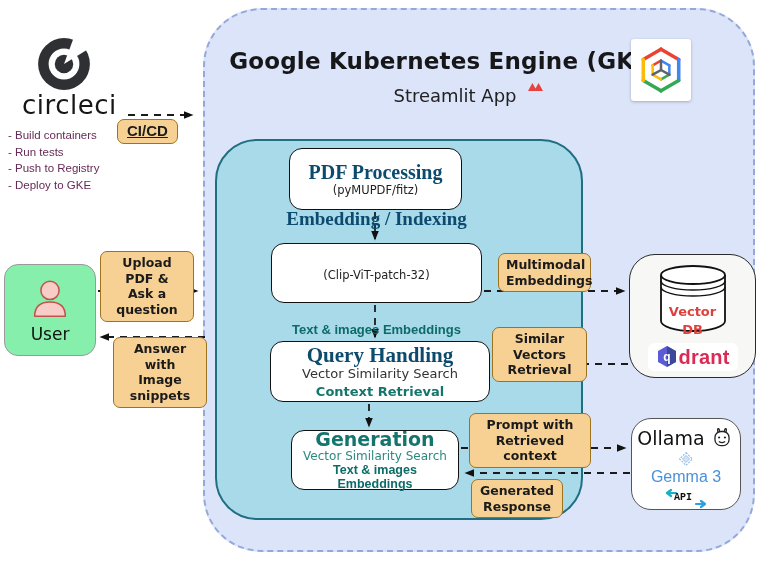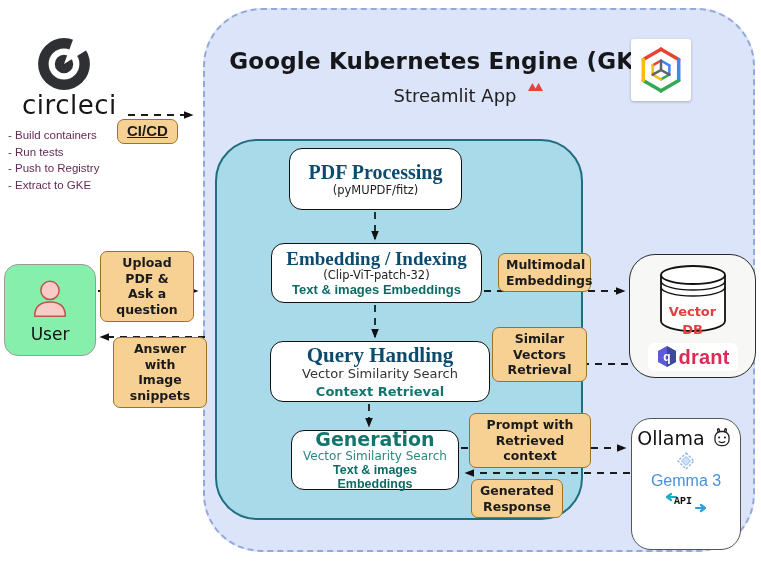--- a/index.html
+++ b/index.html
@@ -192,7 +192,7 @@
     <div>- Build containers</div>
     <div>- Run tests</div>
     <div>- Push to Registry</div>
-    <div>- Extract to GKE</div>
+    <div>- Deploy to GKE</div>
   </div>
   <div class="badge cicd">CI/CD</div>
 

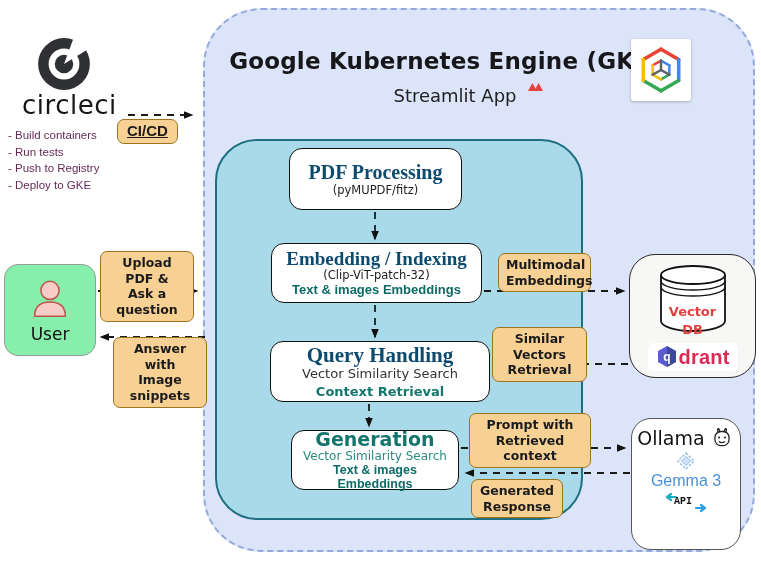--- a/index.html
+++ b/index.html
@@ -79,7 +79,7 @@
   .pbox.pdf .t2 { font-size:11.5px; }
   .pbox.pdf .t3 { font-size:13px; }
 
-  .pbox.embed { left:271px; top:243px; width:211px; height:60px; }
+  .pbox.embed { left:271px; top:243px; width:211px; height:60px;gap:40px; }
   .pbox.embed .t1 { font-size:19px; line-height:1.05; }
   .pbox.embed .t2 { font-size:11.5px; }
   .pbox.embed .t3 { font-size:13px; }

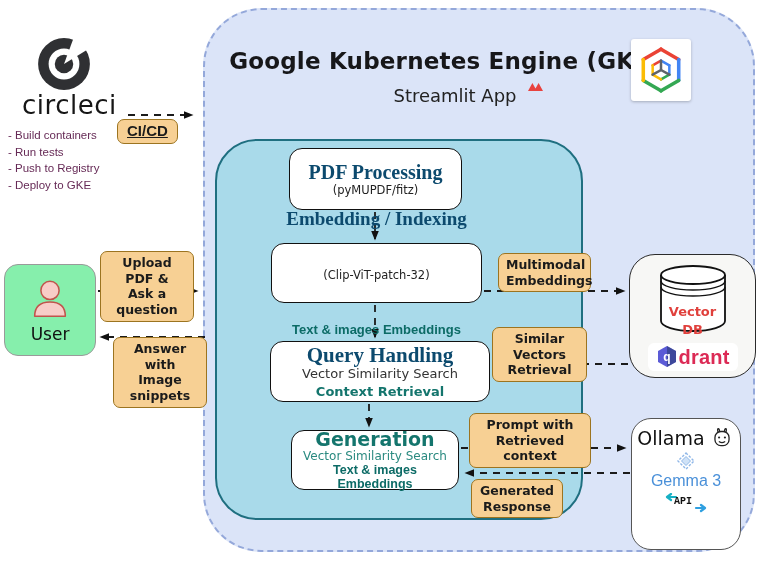--- a/index.html
+++ b/index.html
@@ -113,7 +113,7 @@
 
   
   .ollama-box {
-    position:absolute; left:631px; top:418px; width:110px; height:132px;
+    position:absolute; left:631px; top:418px; width:110px; height:92px;
     background:#ffffff; border:1.6px solid #555; border-radius:20px; z-index:4;
     display:flex; flex-direction:column; align-items:center; padding-top:6px;
   }

